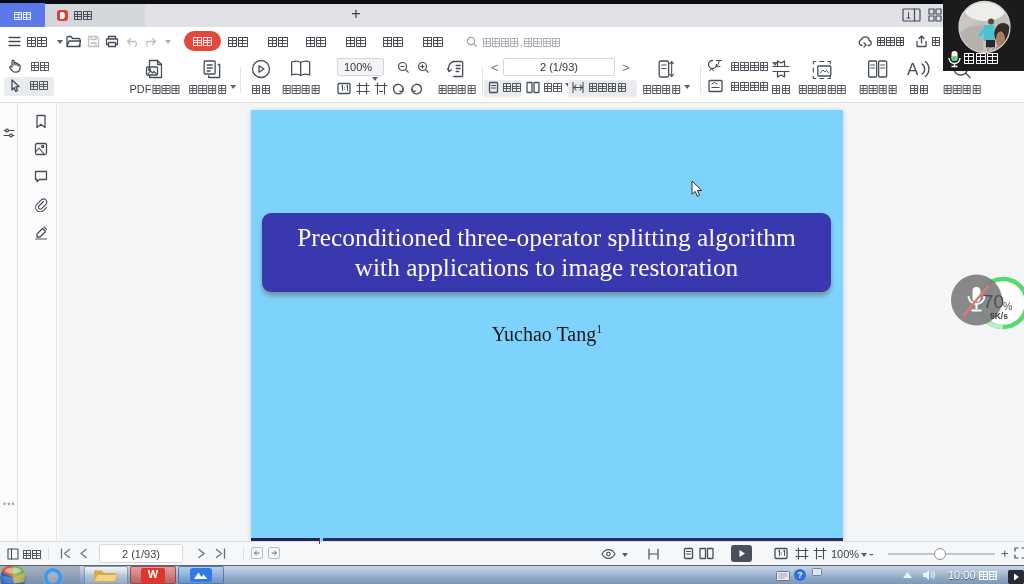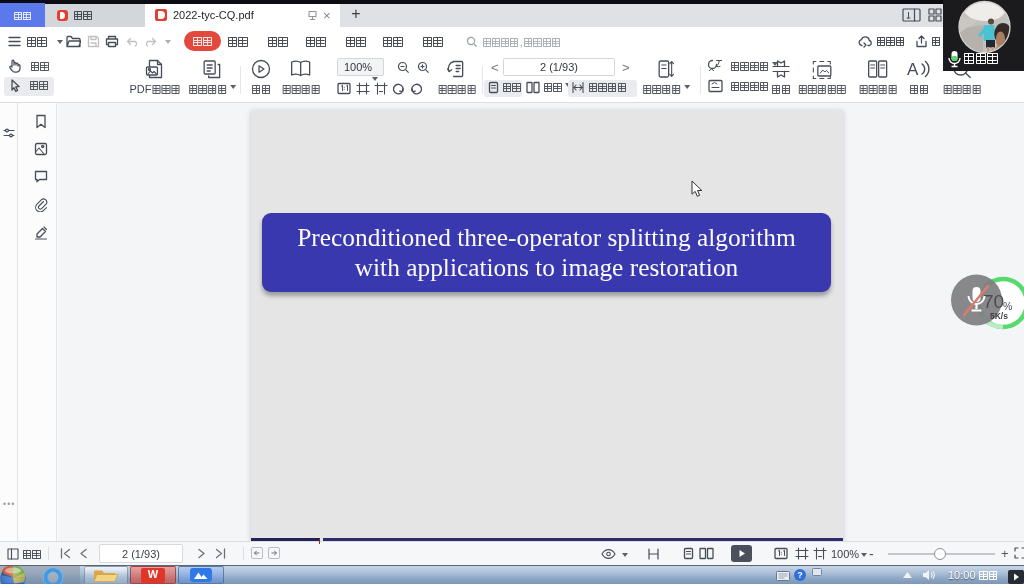--- a/index.html
+++ b/index.html
@@ -23,13 +23,6 @@
  <div class="ab" style="left:0;top:-1px;width:45px;height:24px;background:#5b79ea;color:#fff;font-size:10px;text-align:center;padding-top:7px"><b class="z"></b><b class="z"></b></div>
  <div class="ab" style="left:45px;top:0;width:100px;height:23px;background:#d3d6da;color:#363a40;font-size:11px;padding:5px 0 0 12px">
    <span style="display:inline-block;width:11px;height:11px;border-radius:3px;background:#e23e31;vertical-align:-2px;margin-right:5px;position:relative"><i style="position:absolute;left:3px;top:2px;width:5px;height:7px;background:#fff;border-radius:1px 4px 4px 1px"></i></span><b class="z"></b><b class="z"></b>
- </div>
- <div class="ab" style="left:145px;top:0;width:195px;height:23px;background:#fff;color:#24272c;font-size:11px;padding:5px 0 0 10px">
-   <span style="display:inline-block;width:12px;height:12px;border-radius:2px;background:#e23e31;vertical-align:-2px;margin-right:6px;position:relative"><i style="position:absolute;left:2.5px;top:2px;width:7px;height:8px;background:#fff;border-radius:1px 4px 4px 1px"></i></span>2022-tyc-CQ.pdf
-   <svg class="ab ic" style="left:162px;top:6px;opacity:.6" width="11" height="11" viewBox="0 0 11 11">
-        <path d="M2 1.5h7v5h-7zM5.5 6.5v3M3.5 9.5h4" stroke-width="1.1"></path>
-      </svg>
-   <span class="ab" style="left:178px;top:4px;font-size:13px;color:#7d838c">×</span>
  </div>
  <div class="ab" style="left:346px;top:1px;width:20px;height:20px;font-size:16px;color:#3c4149;text-align:center">+</div>
  <svg class="ab ic" style="left:902px;top:4px" width="19" height="14" viewBox="0 0 19 14">

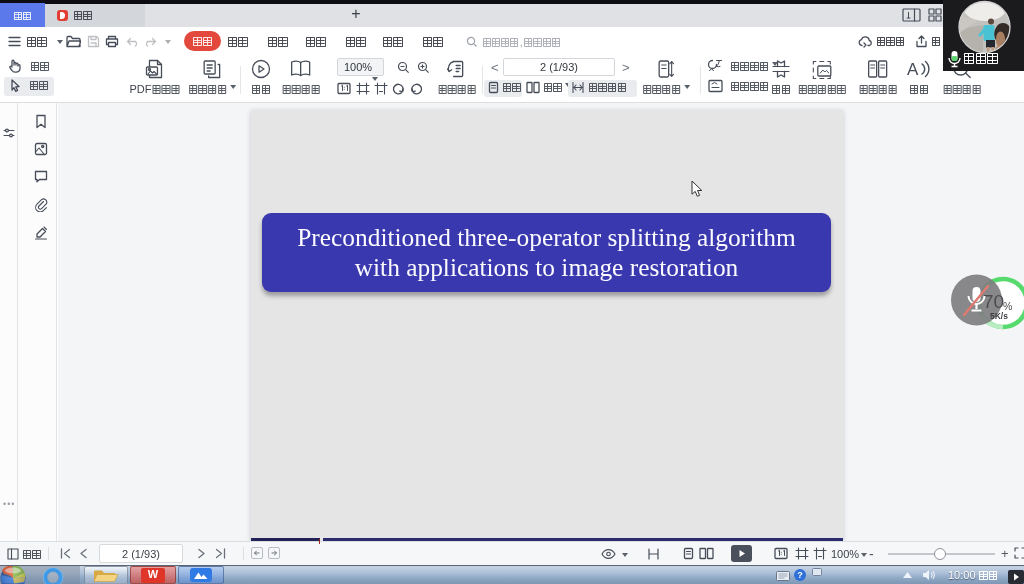--- a/index.html
+++ b/index.html
@@ -280,7 +280,7 @@
 </div>
 <div class="ab" style="left:58px;top:103px;width:966px;height:438px;background:#f4f5f7"></div>
 
-<div class="ab" style="left:251px;top:110px;width:592px;height:431px;background:#e5e5e5;box-shadow:0 1px 5px rgba(40,45,60,.22)">
+<div class="ab" style="left:251px;top:110px;width:592px;height:431px;background:#7dd3fc;box-shadow:0 1px 5px rgba(40,45,60,.22)">
   <div class="ab" style="left:11px;top:103px;width:569px;height:79px;background:#3a38ae;border-radius:9px;box-shadow:0 4px 4px rgba(110,110,115,.6);color:#fbfbff;font-family:'Liberation Serif',serif;font-size:25.4px;text-align:center;padding-top:9px;line-height:30px">Preconditioned three-operator splitting algorithm<br>with applications to image restoration</div>
   <div class="ab" style="left:0;top:428px;width:69px;height:4px;background:#232257"></div>
   <div class="ab" style="left:72px;top:428px;width:520px;height:4px;background:#2c2b6e"></div>

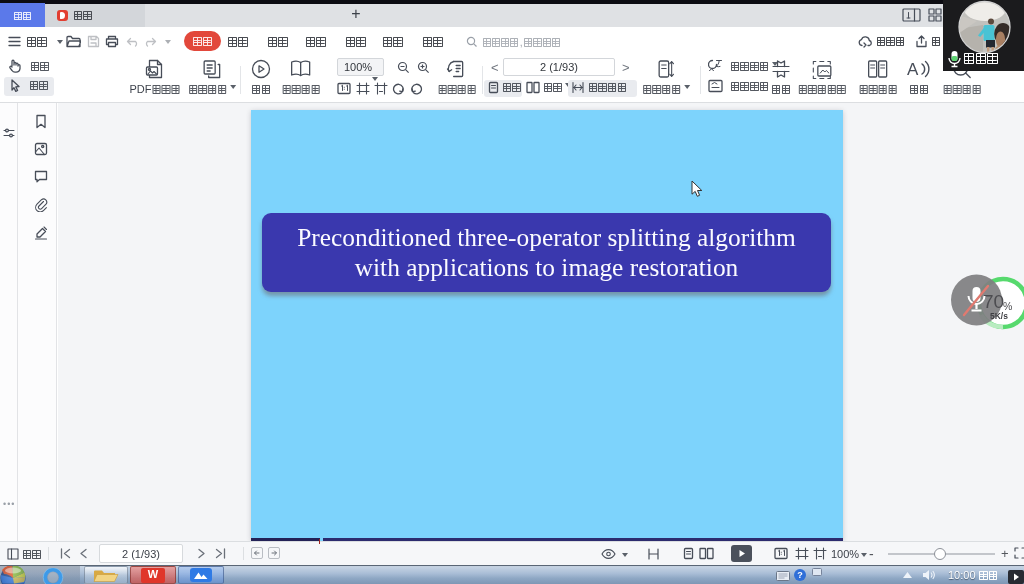--- a/index.html
+++ b/index.html
@@ -282,6 +282,7 @@
 
 <div class="ab" style="left:251px;top:110px;width:592px;height:431px;background:#7dd3fc;box-shadow:0 1px 5px rgba(40,45,60,.22)">
   <div class="ab" style="left:11px;top:103px;width:569px;height:79px;background:#3a38ae;border-radius:9px;box-shadow:0 4px 4px rgba(110,110,115,.6);color:#fbfbff;font-family:'Liberation Serif',serif;font-size:25.4px;text-align:center;padding-top:9px;line-height:30px">Preconditioned three-operator splitting algorithm<br>with applications to image restoration</div>
+  <div class="ab" style="left:0;top:212px;width:592px;text-align:center;font-family:'Liberation Serif',serif;font-size:20px;color:#17181c">Yuchao Tang<sup style="font-size:12px">1</sup></div>
   <div class="ab" style="left:0;top:428px;width:69px;height:4px;background:#232257"></div>
   <div class="ab" style="left:72px;top:428px;width:520px;height:4px;background:#2c2b6e"></div>
 </div>

